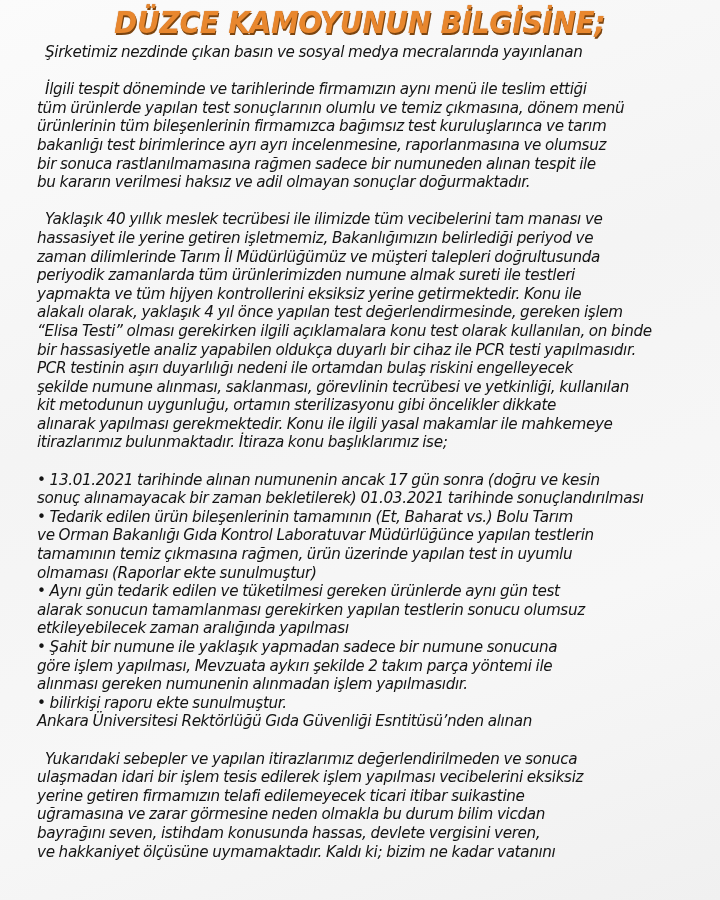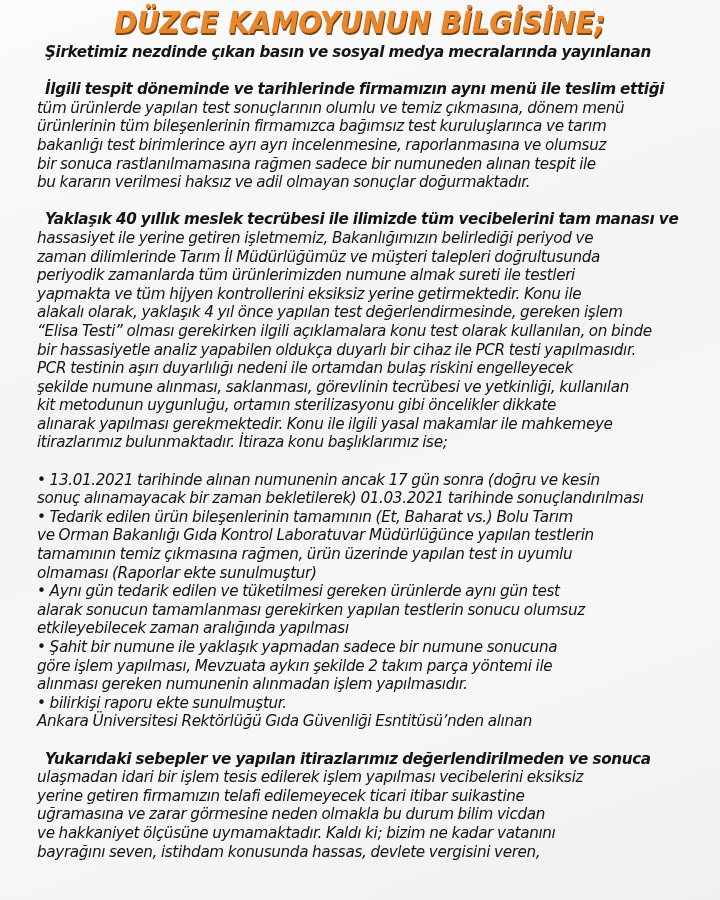--- a/index.html
+++ b/index.html
@@ -59,7 +59,6 @@
     }
     .indent {
       padding-left: 8px;
-      font-weight: bold;
     }
     .bullets {
       margin: 0 0 18.6px 0;

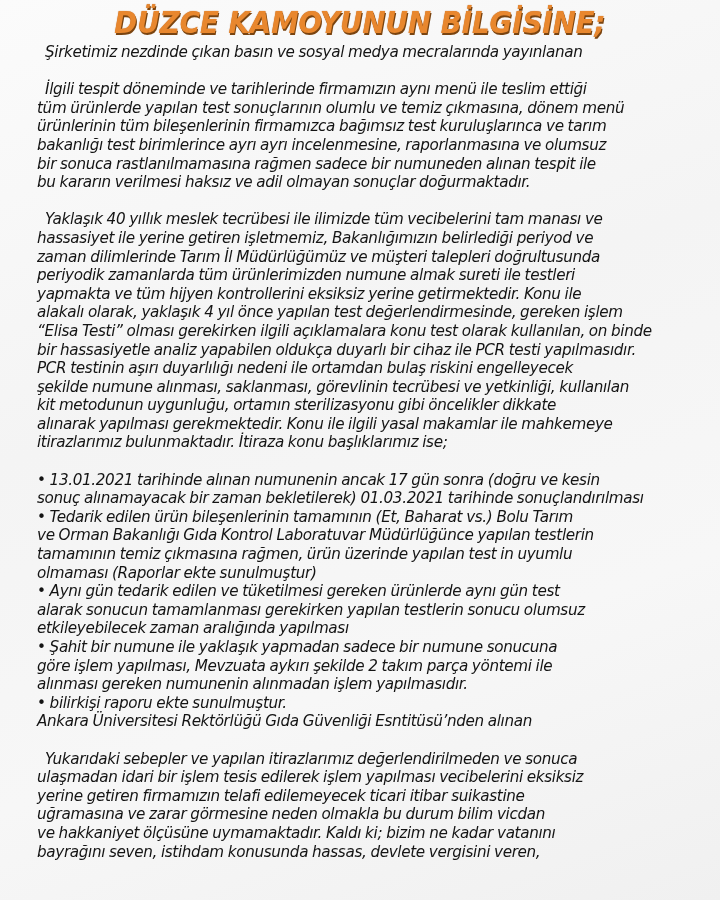--- a/index.html
+++ b/index.html
@@ -136,8 +136,8 @@
       <span class="line">ulaşmadan idari bir işlem tesis edilerek işlem yapılması vecibelerini eksiksiz</span>
       <span class="line">yerine getiren firmamızın telafi edilemeyecek ticari itibar suikastine</span>
       <span class="line">uğramasına ve zarar görmesine neden olmakla bu durum bilim vicdan</span>
+      <span class="line">bayrağını seven, istihdam konusunda hassas, devlete vergisini veren,</span>
       <span class="line">ve hakkaniyet ölçüsüne uymamaktadır. Kaldı ki; bizim ne kadar vatanını</span>
-      <span class="line">bayrağını seven, istihdam konusunda hassas, devlete vergisini veren,</span>
     </div>
 
   </div>

